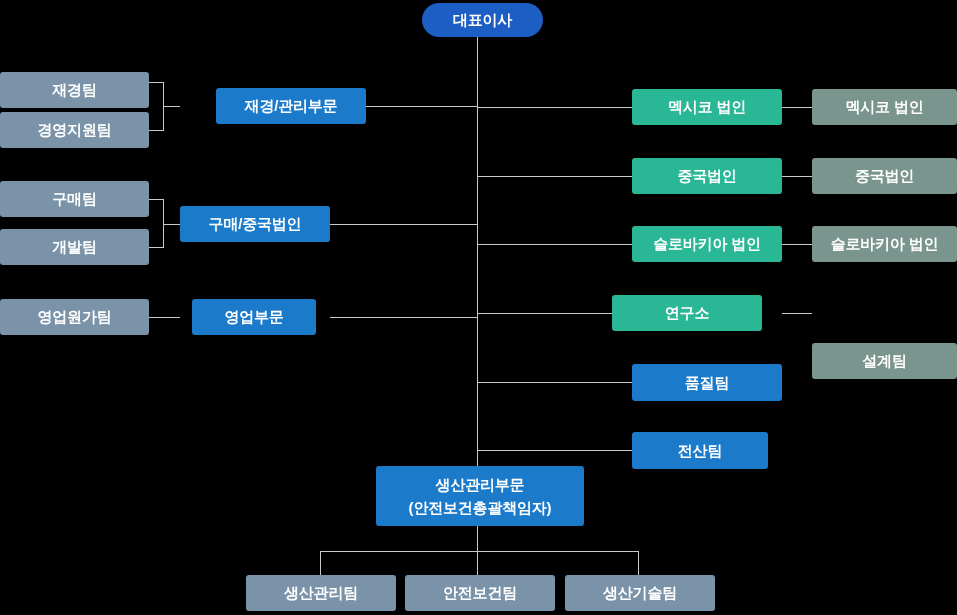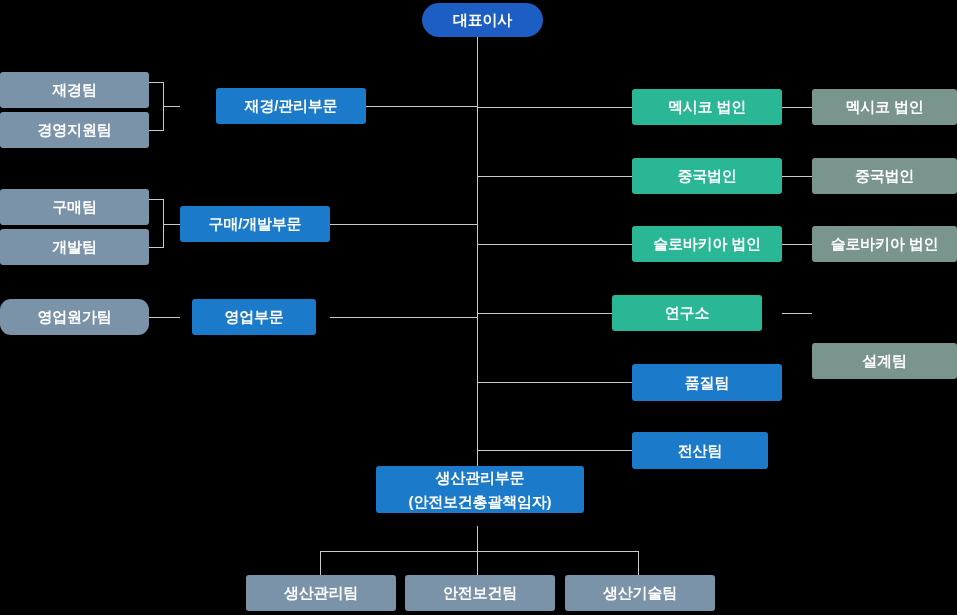--- a/index.html
+++ b/index.html
@@ -78,7 +78,7 @@
     <div class="node team_blue_gray" style="left: 0px; top: 72px; width: 149px; height: 36px;">재경팀</div>
     <div class="node team_blue_gray" style="left: 0px; top: 112px; width: 149px; height: 36px;">경영지원팀</div>
     <div class="node division" style="left: 180px; top: 88px; width: 150px; height: 36px; margin-left: 36px;">재경/관리부문</div>
-    <div class="node team_blue_gray" style="left: 0px; top: 181px; width: 149px; height: 36px; margin-top: 8px;">구매팀</div>
+    <div class="node team_blue_gray" style="left: 0px; top: 181px; width: 149px; height: 36px;">구매팀</div>
     <div class="node team_blue_gray" style="left: 0px; top: 229px; width: 149px; height: 36px;">개발팀</div>
     <div class="node division" style="left: 180px; top: 206px; width: 150px; height: 36px;">구매/개발부문</div>
     <div class="node team_blue_gray" style="left: 0px; top: 299px; width: 149px; height: 36px; border-radius: 11px;">영업원가팀</div>

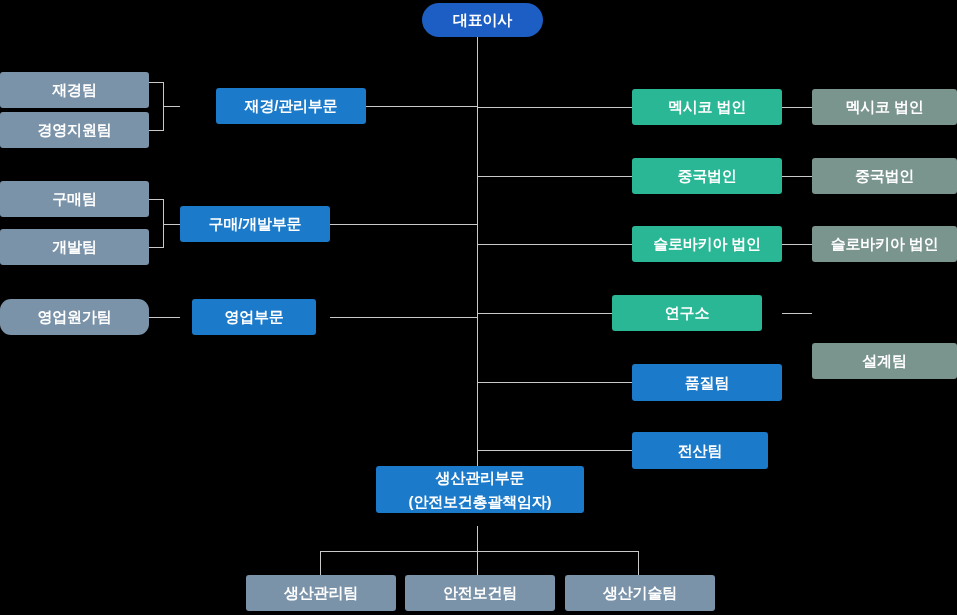--- a/index.html
+++ b/index.html
@@ -80,7 +80,7 @@
     <div class="node division" style="left: 180px; top: 88px; width: 150px; height: 36px; margin-left: 36px;">재경/관리부문</div>
     <div class="node team_blue_gray" style="left: 0px; top: 181px; width: 149px; height: 36px;">구매팀</div>
     <div class="node team_blue_gray" style="left: 0px; top: 229px; width: 149px; height: 36px;">개발팀</div>
-    <div class="node division" style="left: 180px; top: 206px; width: 150px; height: 36px;">구매/개발부문</div>
+    <div class="node division" style="left: 180px; top: 206px; width: 150px; height: 36px;">구매/중국법인</div>
     <div class="node team_blue_gray" style="left: 0px; top: 299px; width: 149px; height: 36px; border-radius: 11px;">영업원가팀</div>
     <div class="node division" style="left: 192px; top: 299px; width: 124px; height: 36px;">영업부문</div>
     <div class="node subsidiary" style="left: 632px; top: 89px; width: 150px; height: 36px;">멕시코 법인</div>

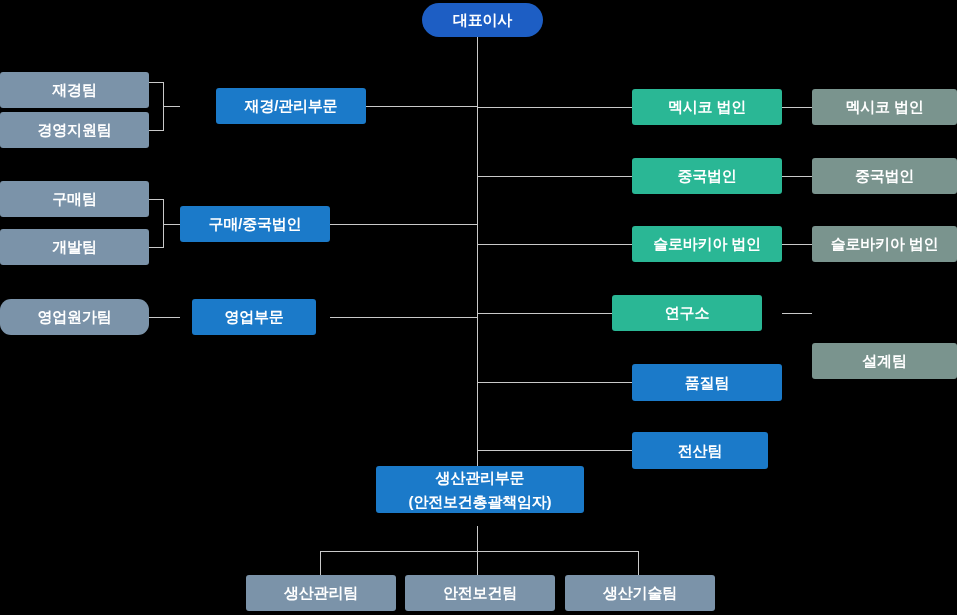--- a/index.html
+++ b/index.html
@@ -81,7 +81,7 @@
     <div class="node team_blue_gray" style="left: 0px; top: 181px; width: 149px; height: 36px;">구매팀</div>
     <div class="node team_blue_gray" style="left: 0px; top: 229px; width: 149px; height: 36px;">개발팀</div>
     <div class="node division" style="left: 180px; top: 206px; width: 150px; height: 36px;">구매/중국법인</div>
-    <div class="node team_blue_gray" style="left: 0px; top: 299px; width: 149px; height: 36px; border-radius: 11px;">영업원가팀</div>
+    <div class="node team_blue_gray" style="left: 0px; top: 299px; width: 149px; height: 36px;">영업원가팀</div>
     <div class="node division" style="left: 192px; top: 299px; width: 124px; height: 36px;">영업부문</div>
     <div class="node subsidiary" style="left: 632px; top: 89px; width: 150px; height: 36px;">멕시코 법인</div>
     <div class="node team_green_gray" style="left: 812px; top: 89px; width: 145px; height: 36px;">멕시코 법인</div>

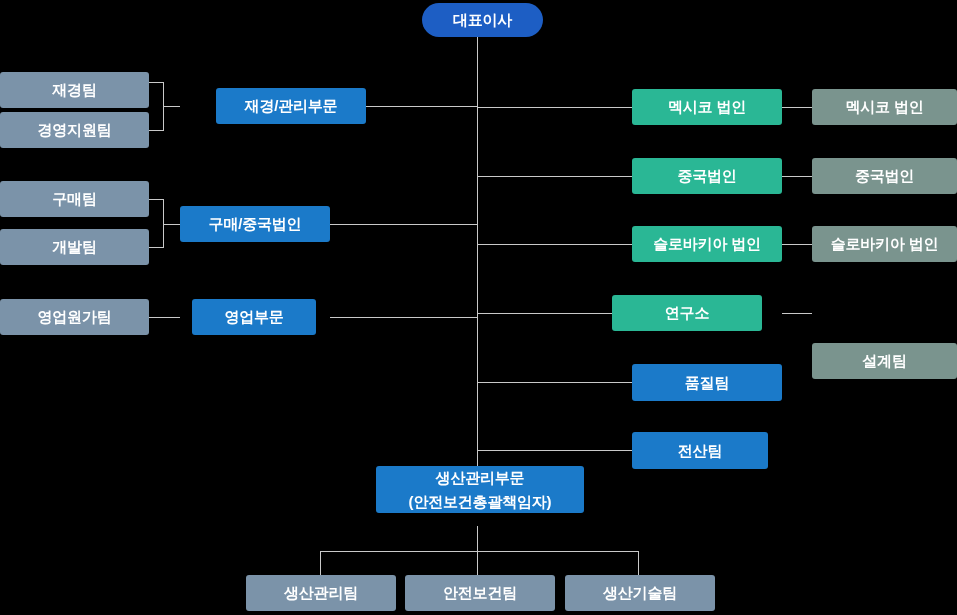--- a/index.html
+++ b/index.html
@@ -93,7 +93,7 @@
     <div class="node team_green_gray" style="left: 812px; top: 295px; width: 145px; height: 36px; margin-top: 48px;">설계팀</div>
     <div class="node division" style="left: 632px; top: 364px; width: 150px; height: 37px;">품질팀</div>
     <div class="node division" style="left: 632px; top: 432px; width: 136px; height: 37px;">전산팀</div>
-    <div class="node division" style="left: 376px; top: 466px; width: 208px; height: 47px;">생산관리부문
+    <div class="node division" style="left: 376px; top: 466px; width: 208px; height: 60px;">생산관리부문
 (안전보건총괄책임자)</div>
     <div class="node team_blue_gray" style="left: 246px; top: 575px; width: 150px; height: 36px;">생산관리팀</div>
     <div class="node team_blue_gray" style="left: 405px; top: 575px; width: 150px; height: 36px;">안전보건팀</div>

